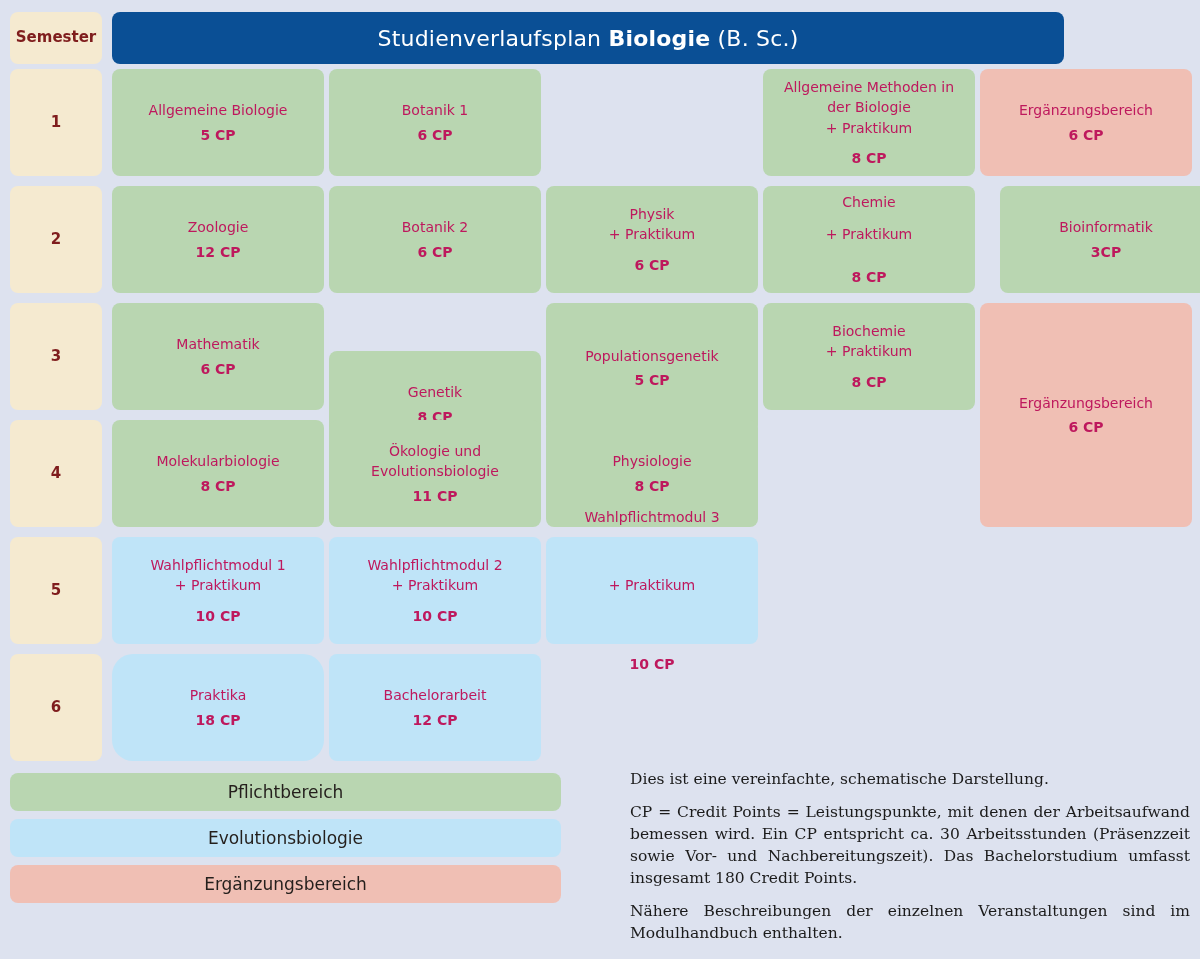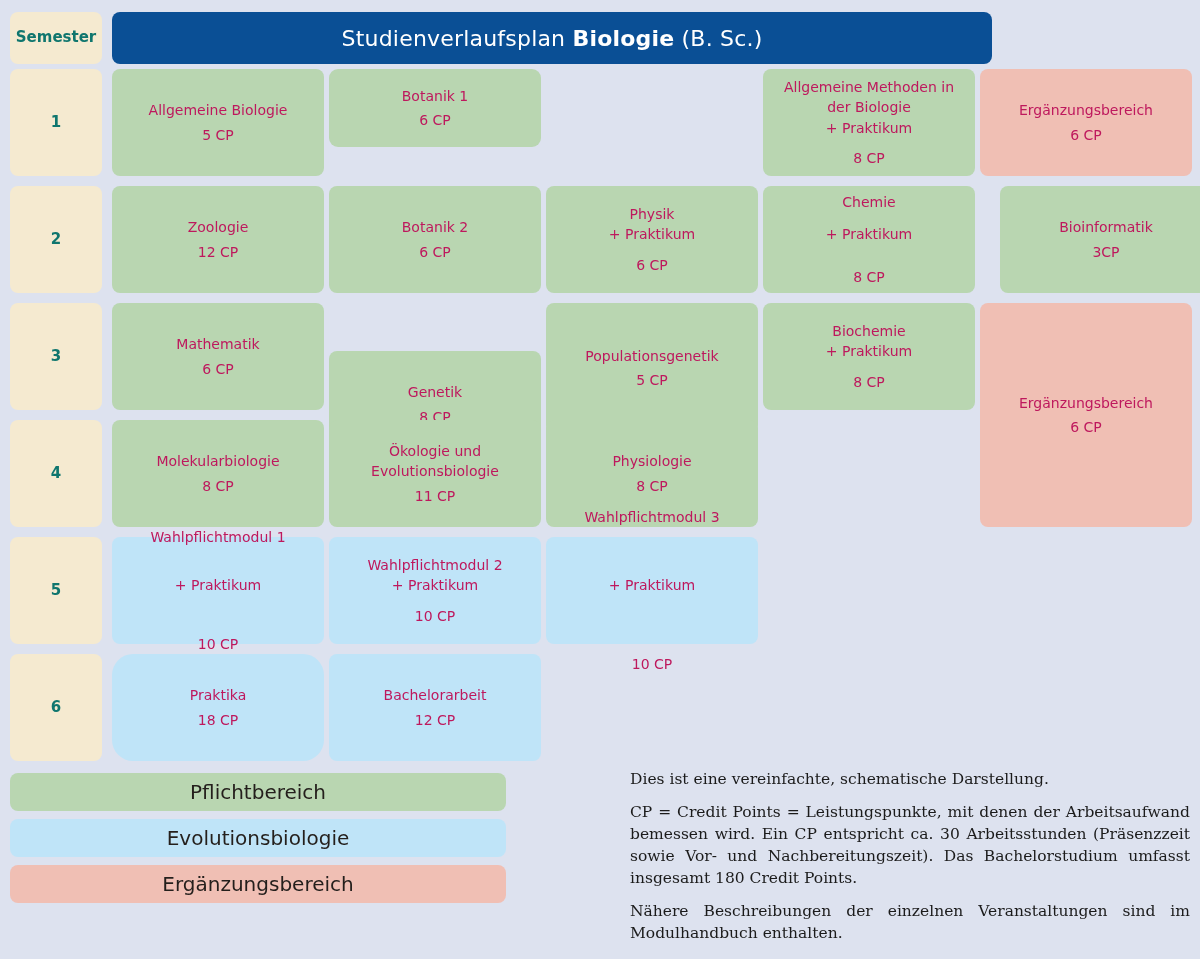--- a/index.html
+++ b/index.html
@@ -37,7 +37,7 @@
   .mandatory   { background: #b9d6b1; }
   .elective    { background: #bfe4f8; }
   .supplement  { background: #f0bfb4; }
-  .sem-cell    { background: #f5ead0; color: #0f766e; font-weight: bold; font-size: 15px; }
+  .sem-cell    { background: #f5ead0; color: #7f1d1d; font-weight: bold; font-size: 15px; }
 
   
   #title-bar {

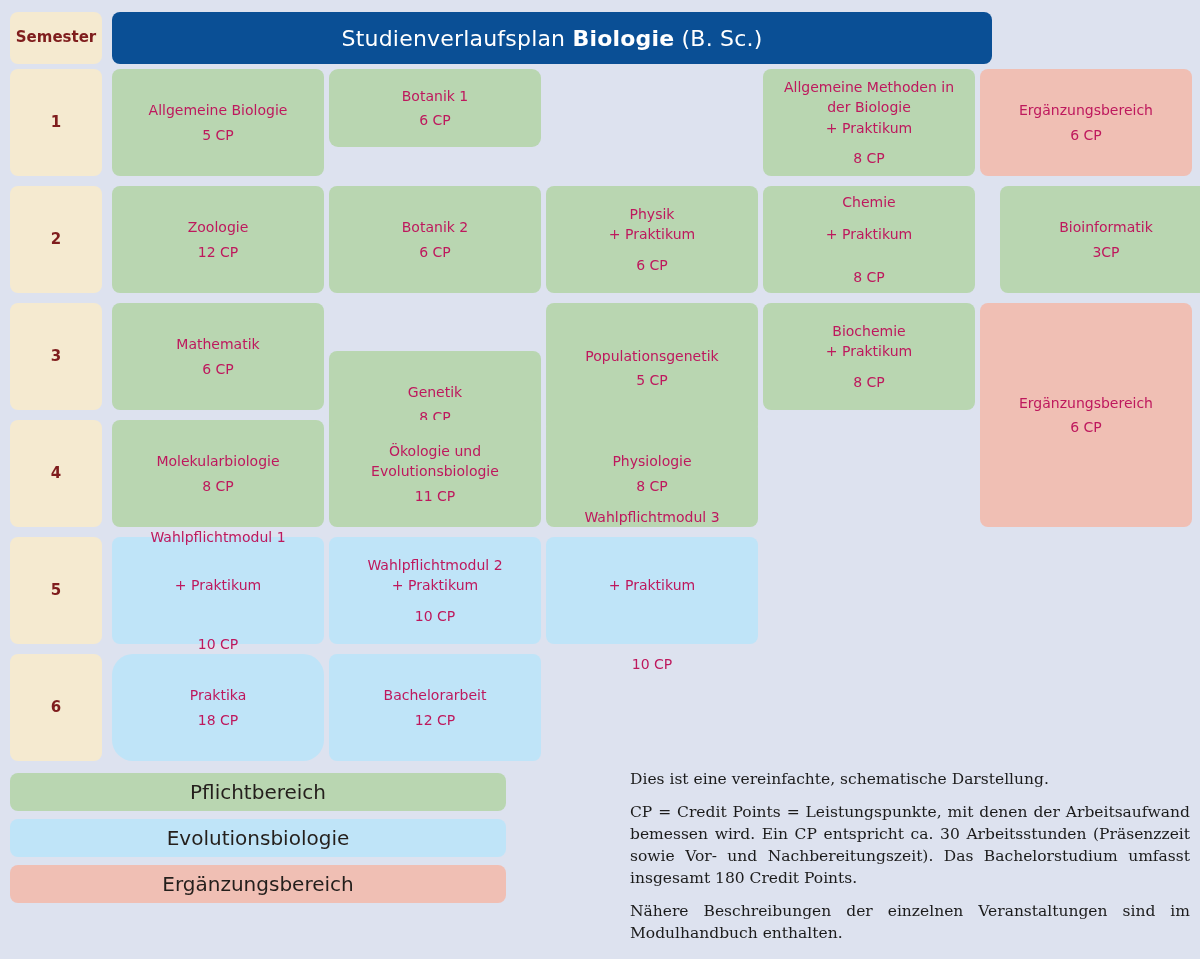--- a/index.html
+++ b/index.html
@@ -43,7 +43,7 @@
   #title-bar {
     position: absolute;
     left: 112px; top: 12px;
-    width: 880px; height: 52px;
+    width: 952px; height: 52px;
     background: #0a4f95;
     border-radius: 8px;
     display: flex;

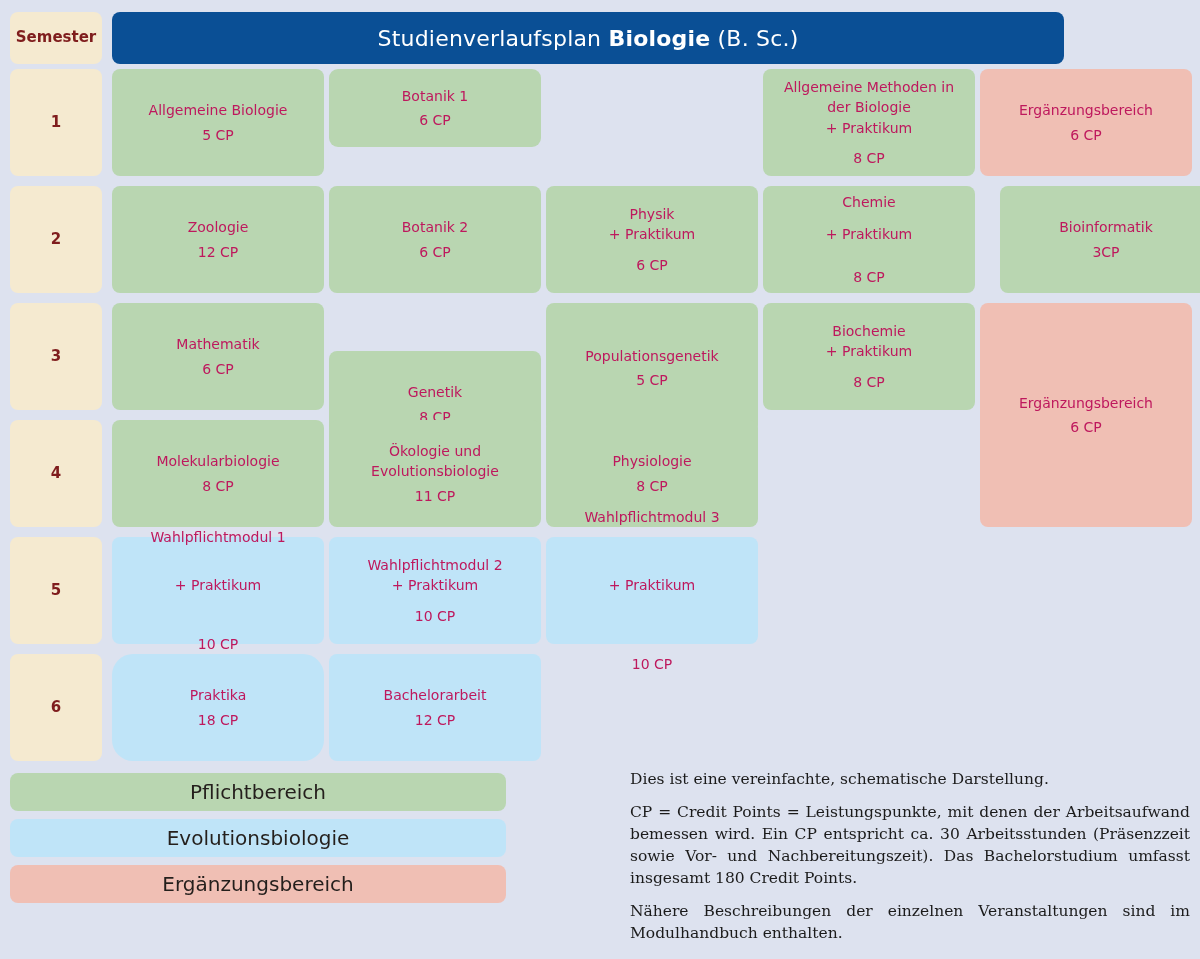--- a/index.html
+++ b/index.html
@@ -131,7 +131,7 @@
         <span>Allgemeine Biologie</span>
         <span class="cp tight">5 CP</span>
       </div>
-      <div class="card mandatory" style="left: 329px; top: 69px; width: 212px; height: 78px; border-radius: 9px;">
+      <div class="card mandatory" style="left: 329px; top: 69px; width: 212px; height: 107px;">
         <span>Botanik 1</span>
         <span class="cp tight">6 CP</span>
       </div>

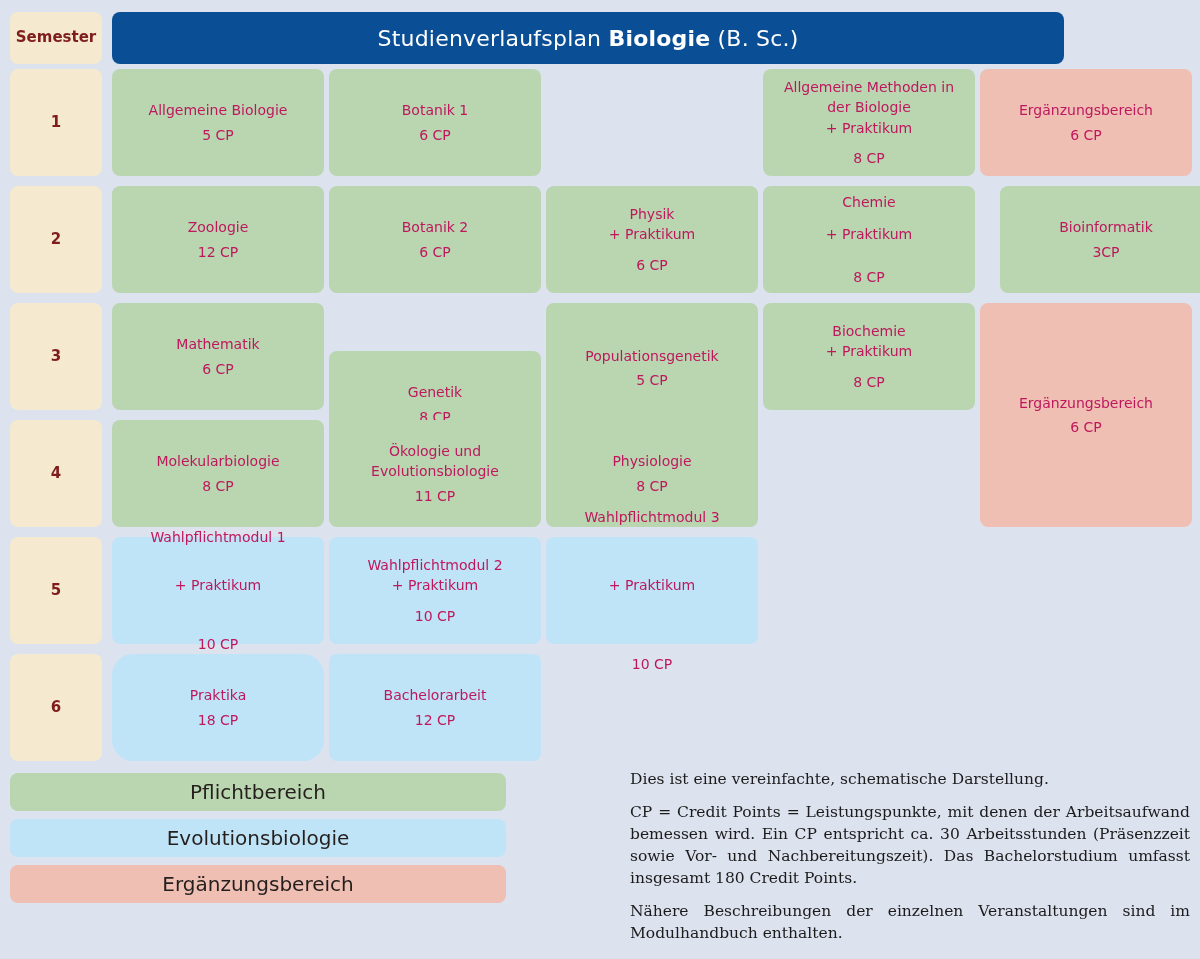--- a/index.html
+++ b/index.html
@@ -63,7 +63,7 @@
   }
 
   
-  .cp { margin-top: 10px; }
+  .cp { margin-top: 10px; font-weight: bold; }
   .cp.tight { margin-top: 4px; }
 
   

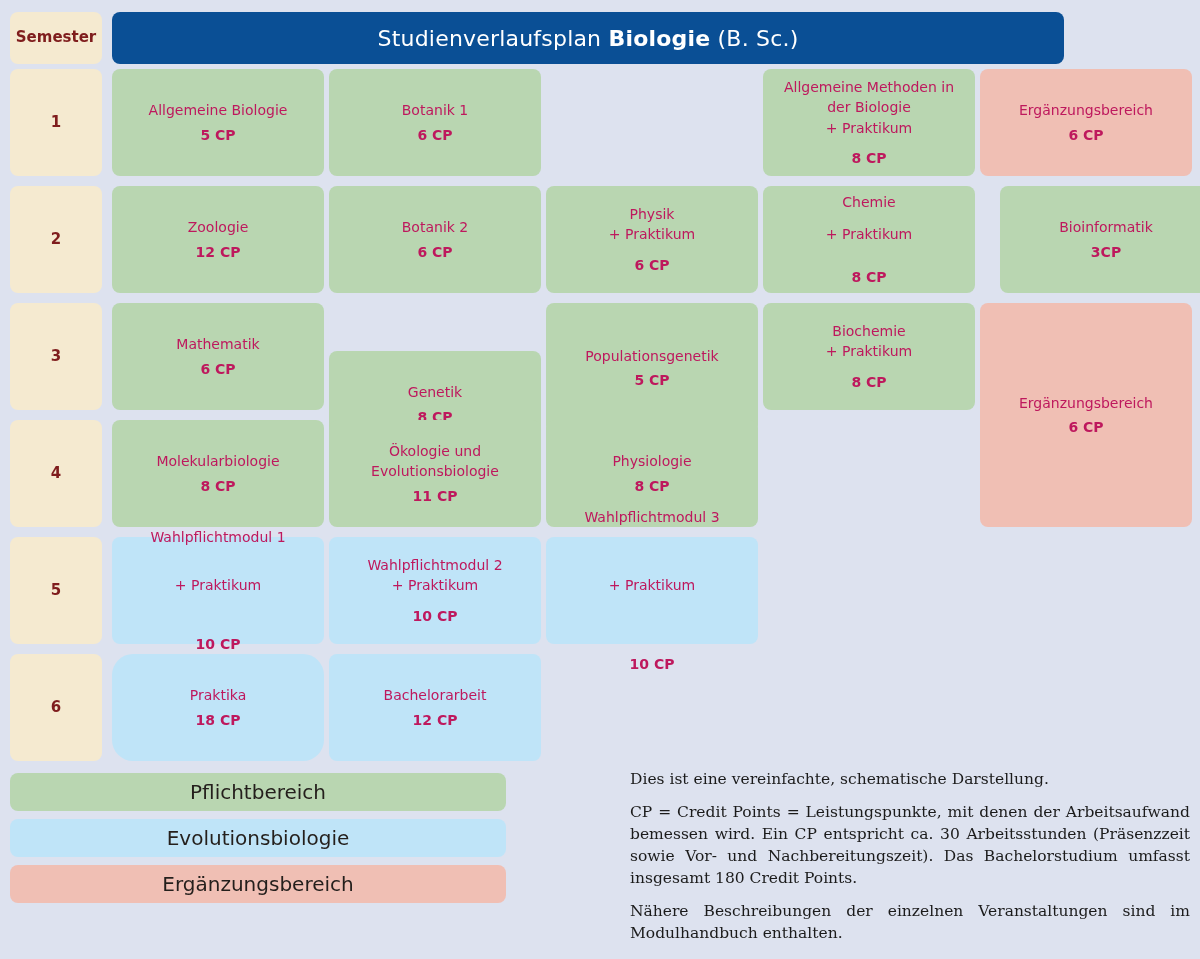--- a/index.html
+++ b/index.html
@@ -199,7 +199,7 @@
         <span>Physiologie</span>
         <span class="cp tight">8 CP</span>
       </div>
-      <div class="card elective" style="left: 112px; top: 537px; width: 212px; height: 107px; gap: 28px;">
+      <div class="card elective" style="left: 112px; top: 537px; width: 212px; height: 107px;">
         <span>Wahlpflichtmodul 1</span>
         <span>+ Praktikum</span>
         <span class="cp">10 CP</span>

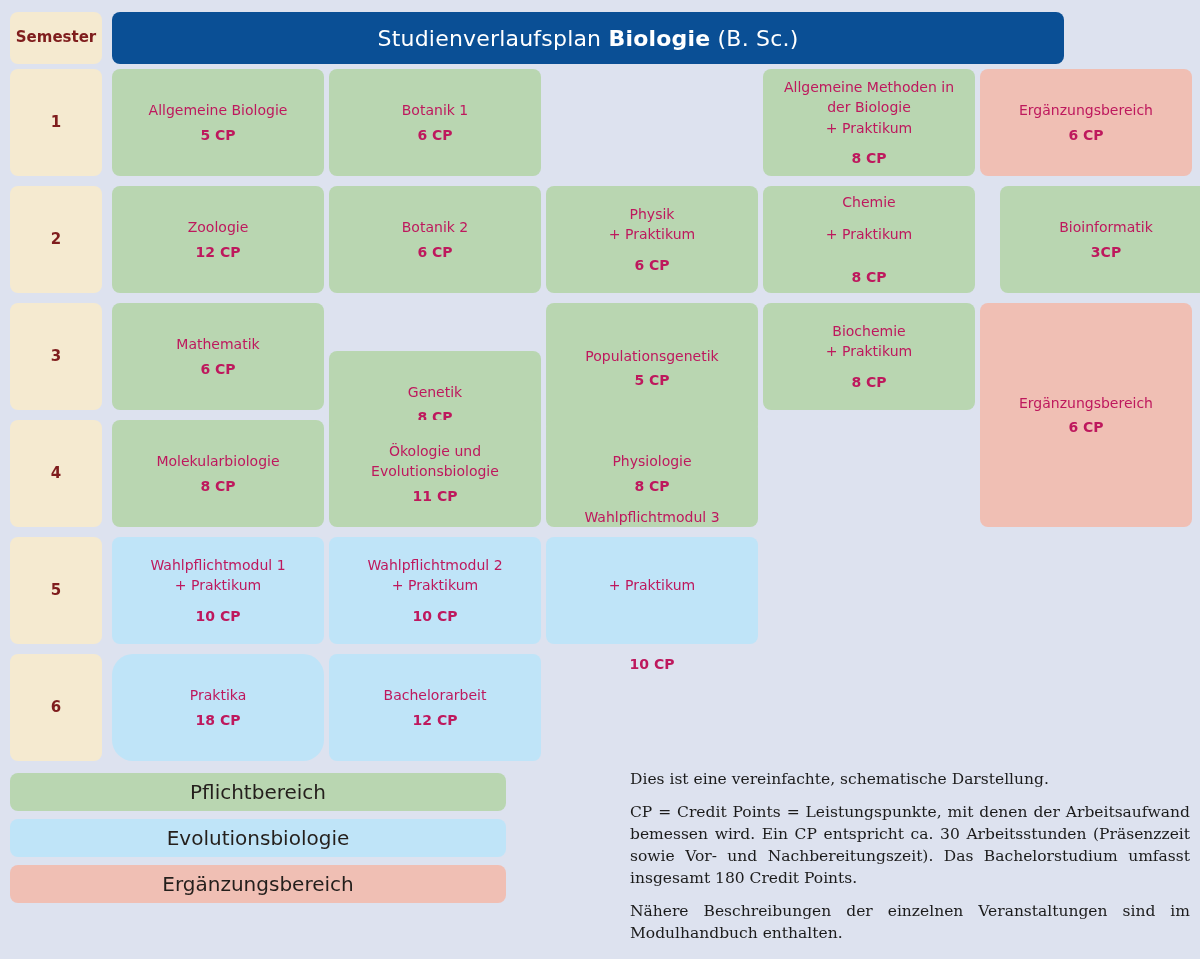--- a/index.html
+++ b/index.html
@@ -70,13 +70,13 @@
   .legend-item {
     position: absolute;
     left: 10px;
-    width: 496px;
+    width: 551px;
     height: 38px;
     border-radius: 8px;
     display: flex;
     align-items: center;
     justify-content: center;
-    font-size: 20px;
+    font-size: 17px;
     color: #241f1c;
   }
 

